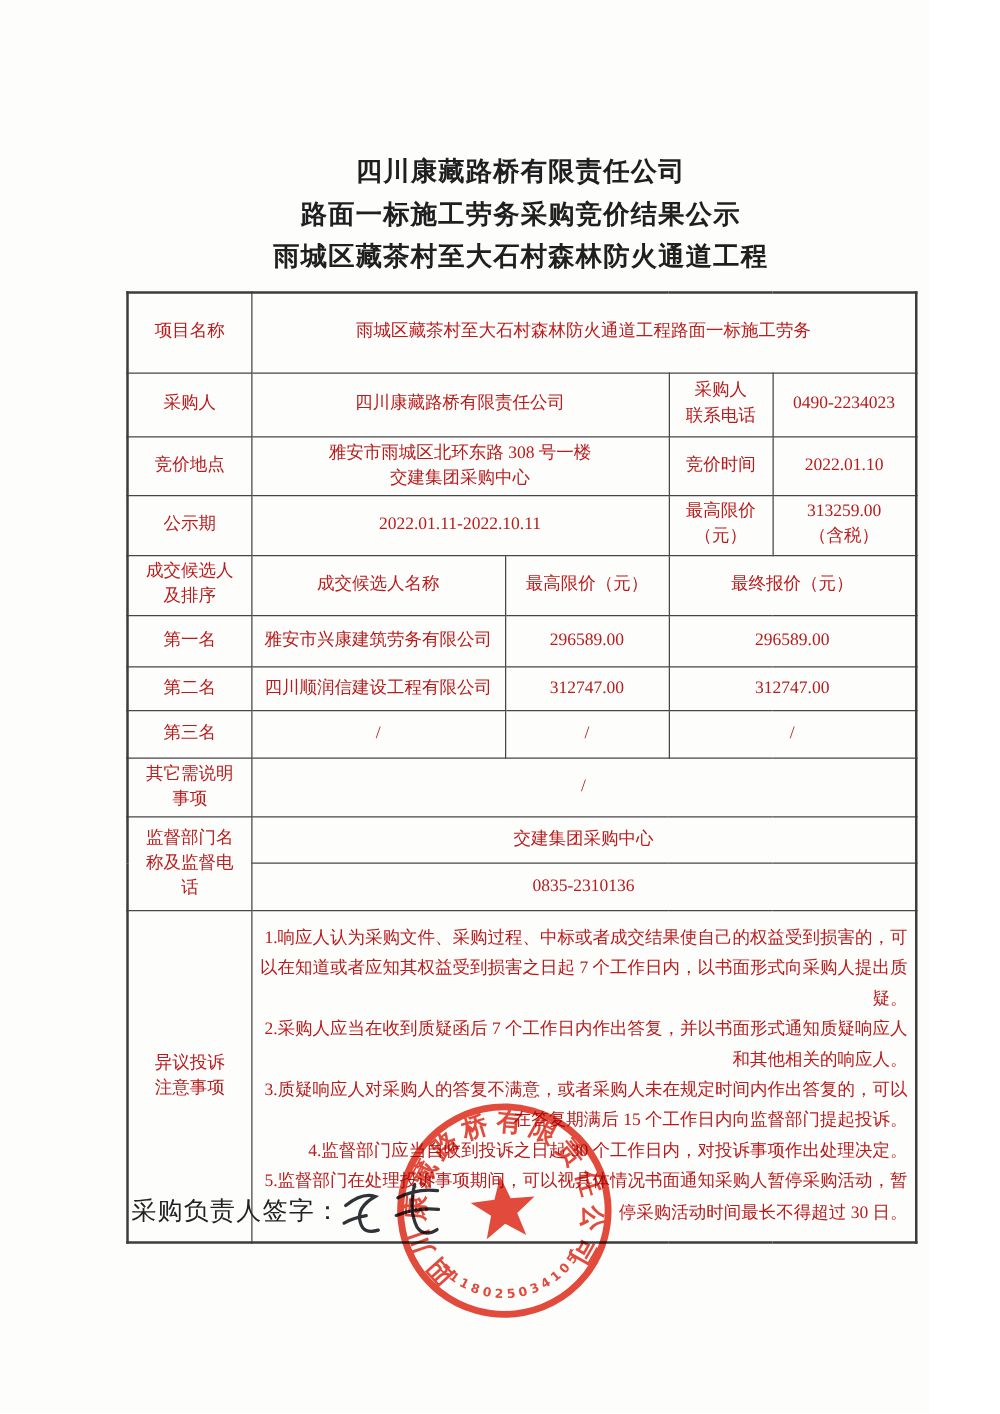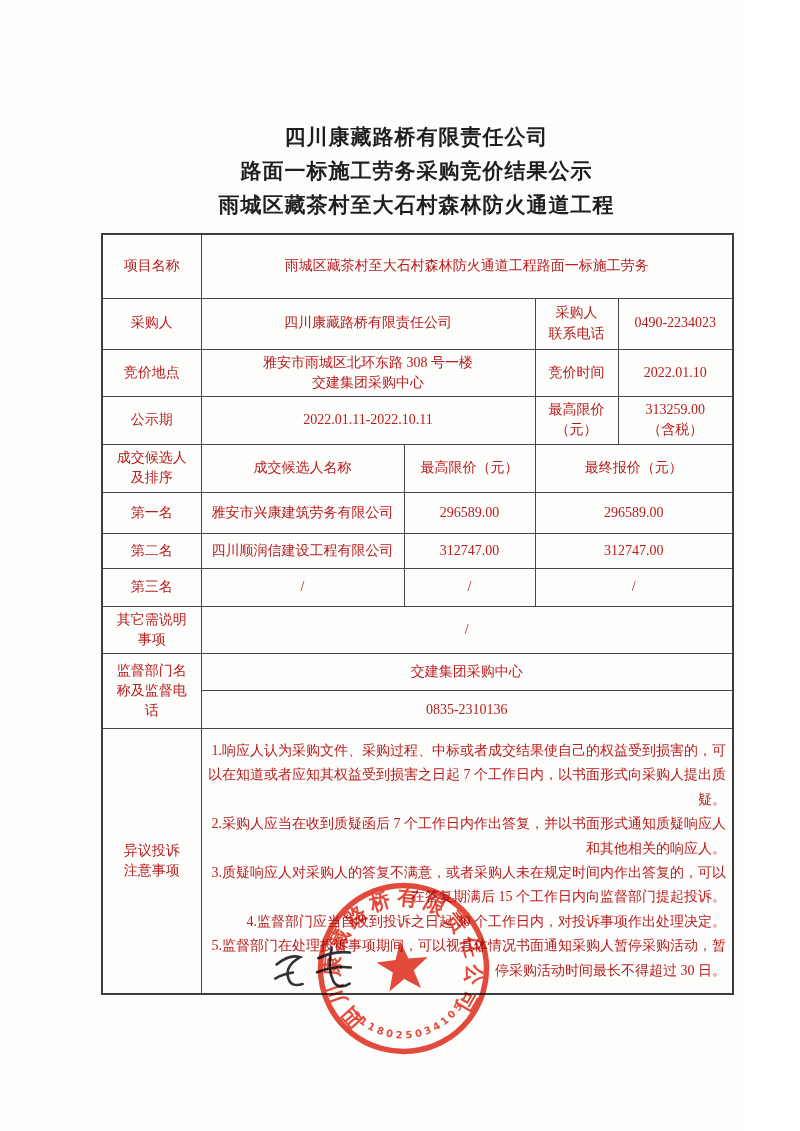--- a/index.html
+++ b/index.html
@@ -162,6 +162,9 @@
       </table>
   </div>
 
+  <div class="sign-row">
+    <span>采购负责人签字：</span>
+  </div>
 
   <svg class="signature-svg" width="135" height="72" viewBox="0 0 135 72">
     <g fill="none" stroke="#2f3338" stroke-width="2.6" stroke-linecap="round" transform="rotate(-3 60 36)">

